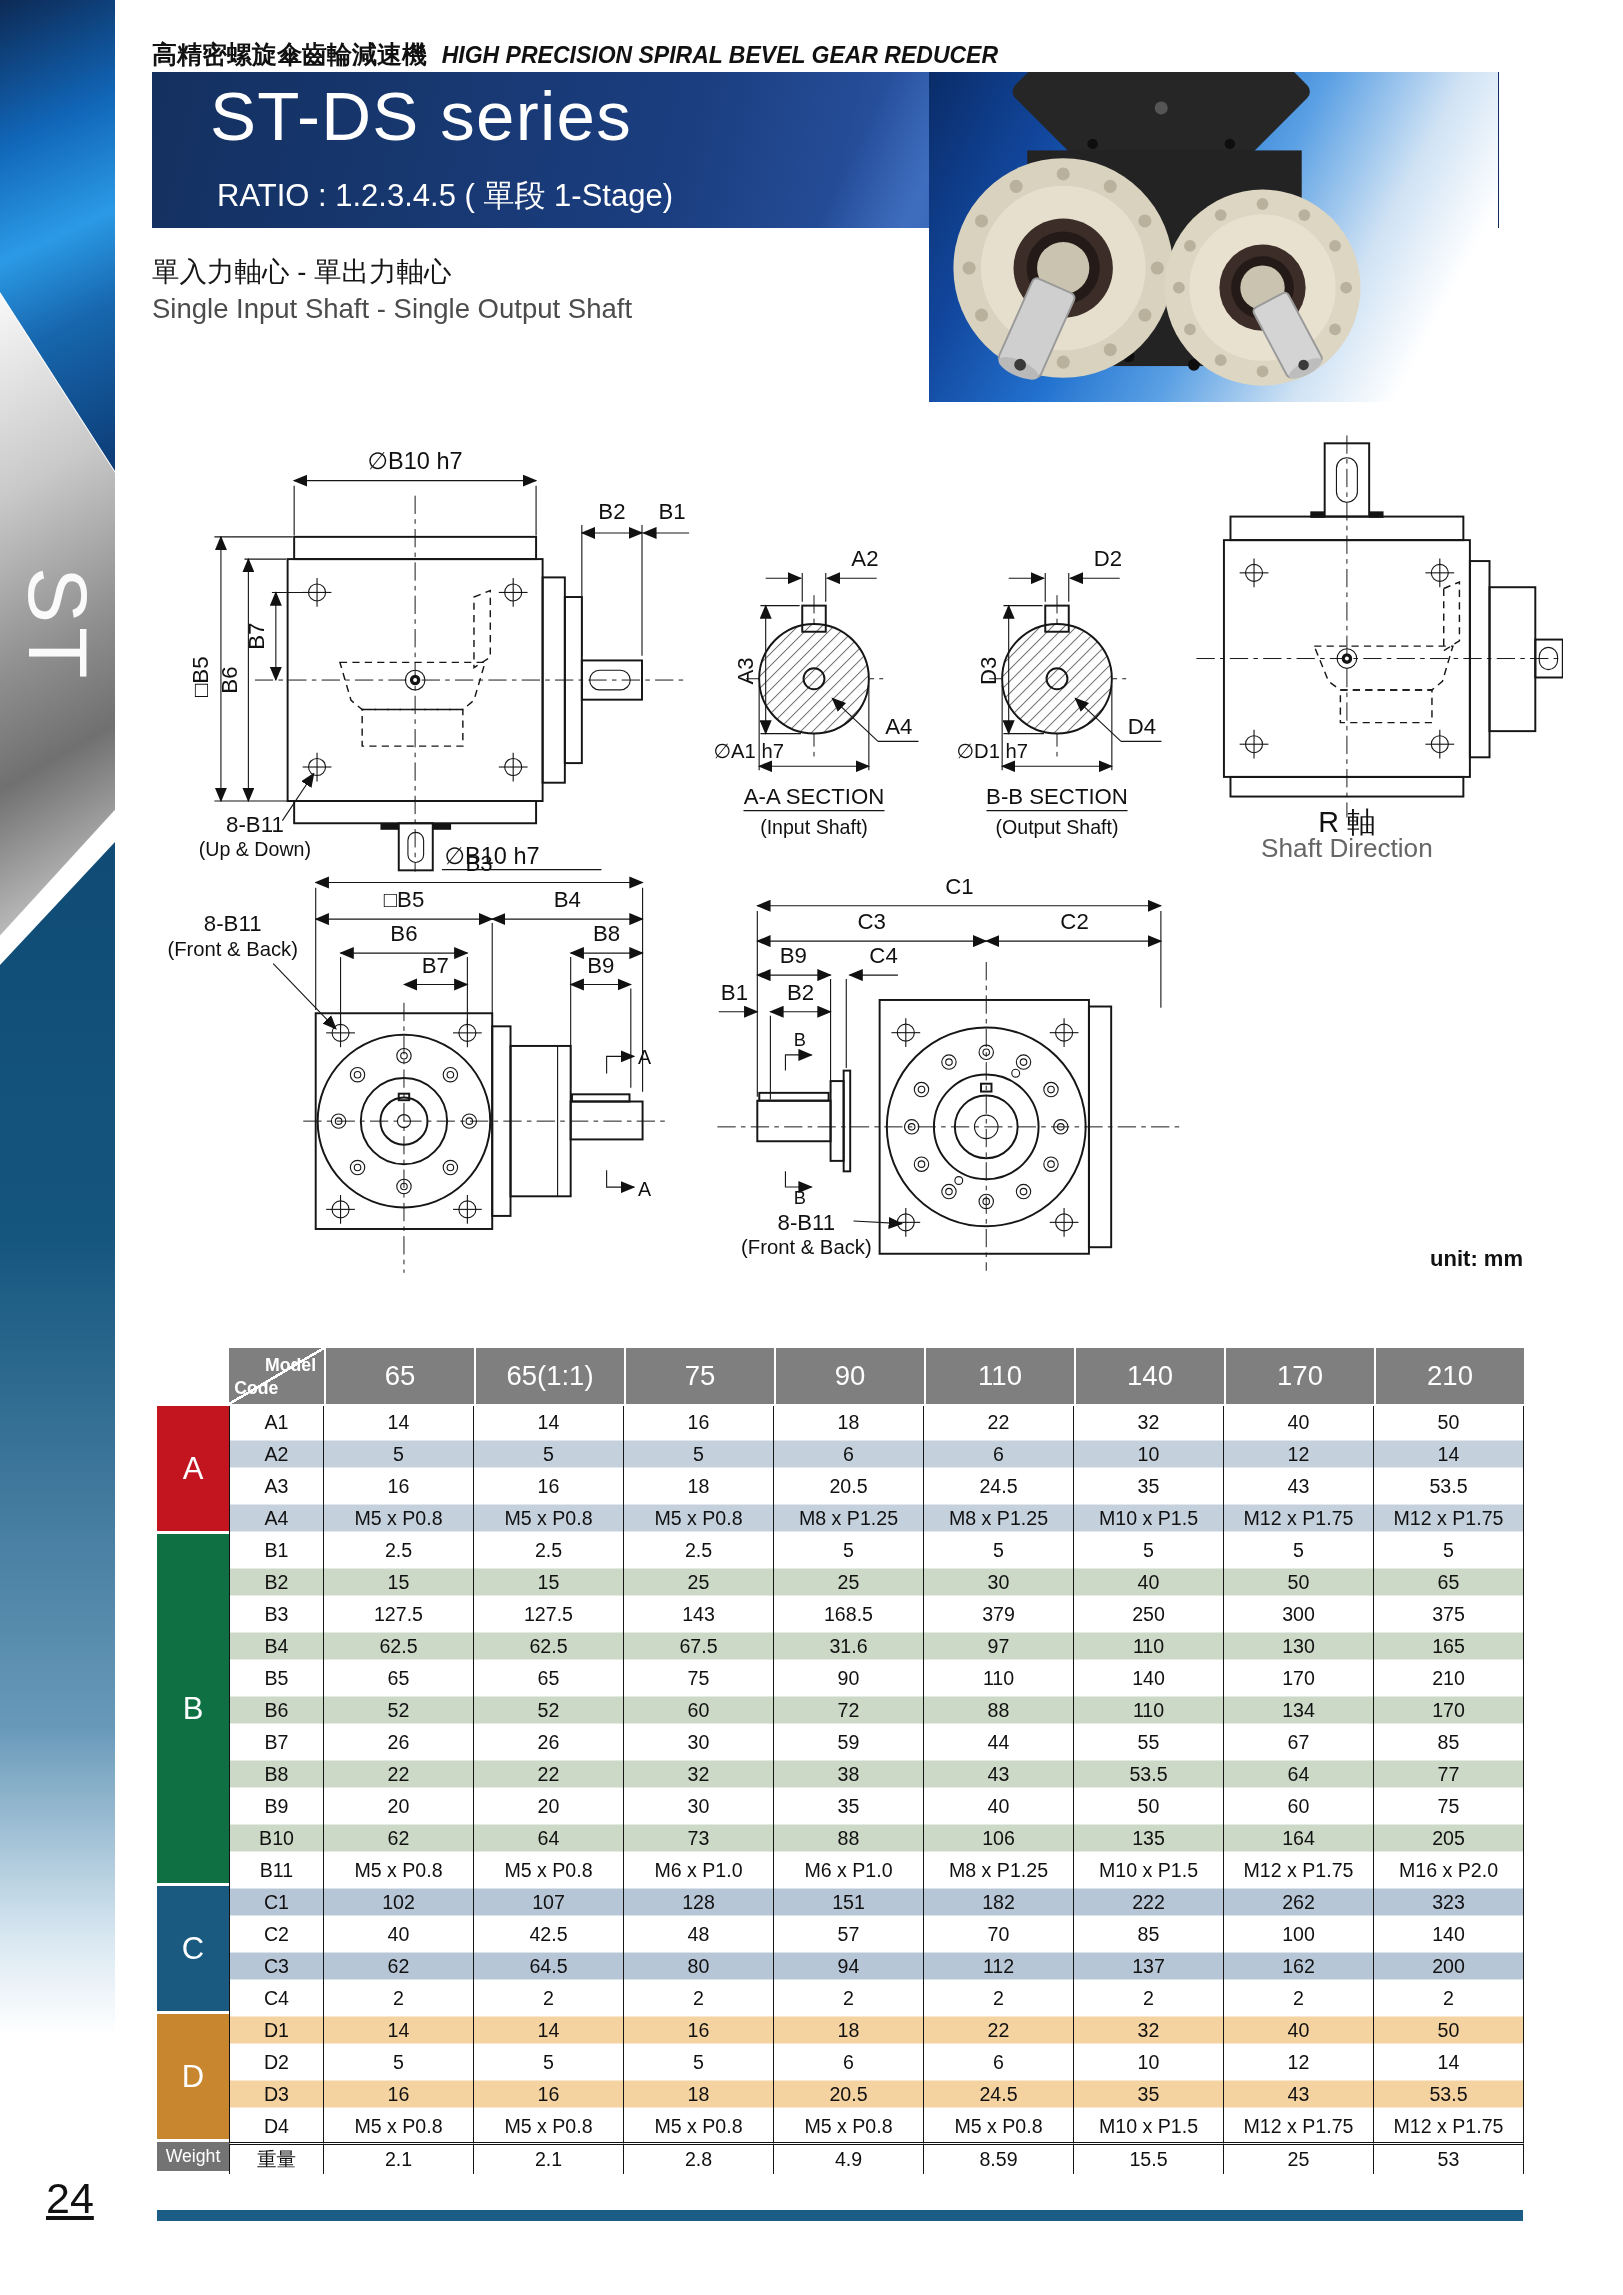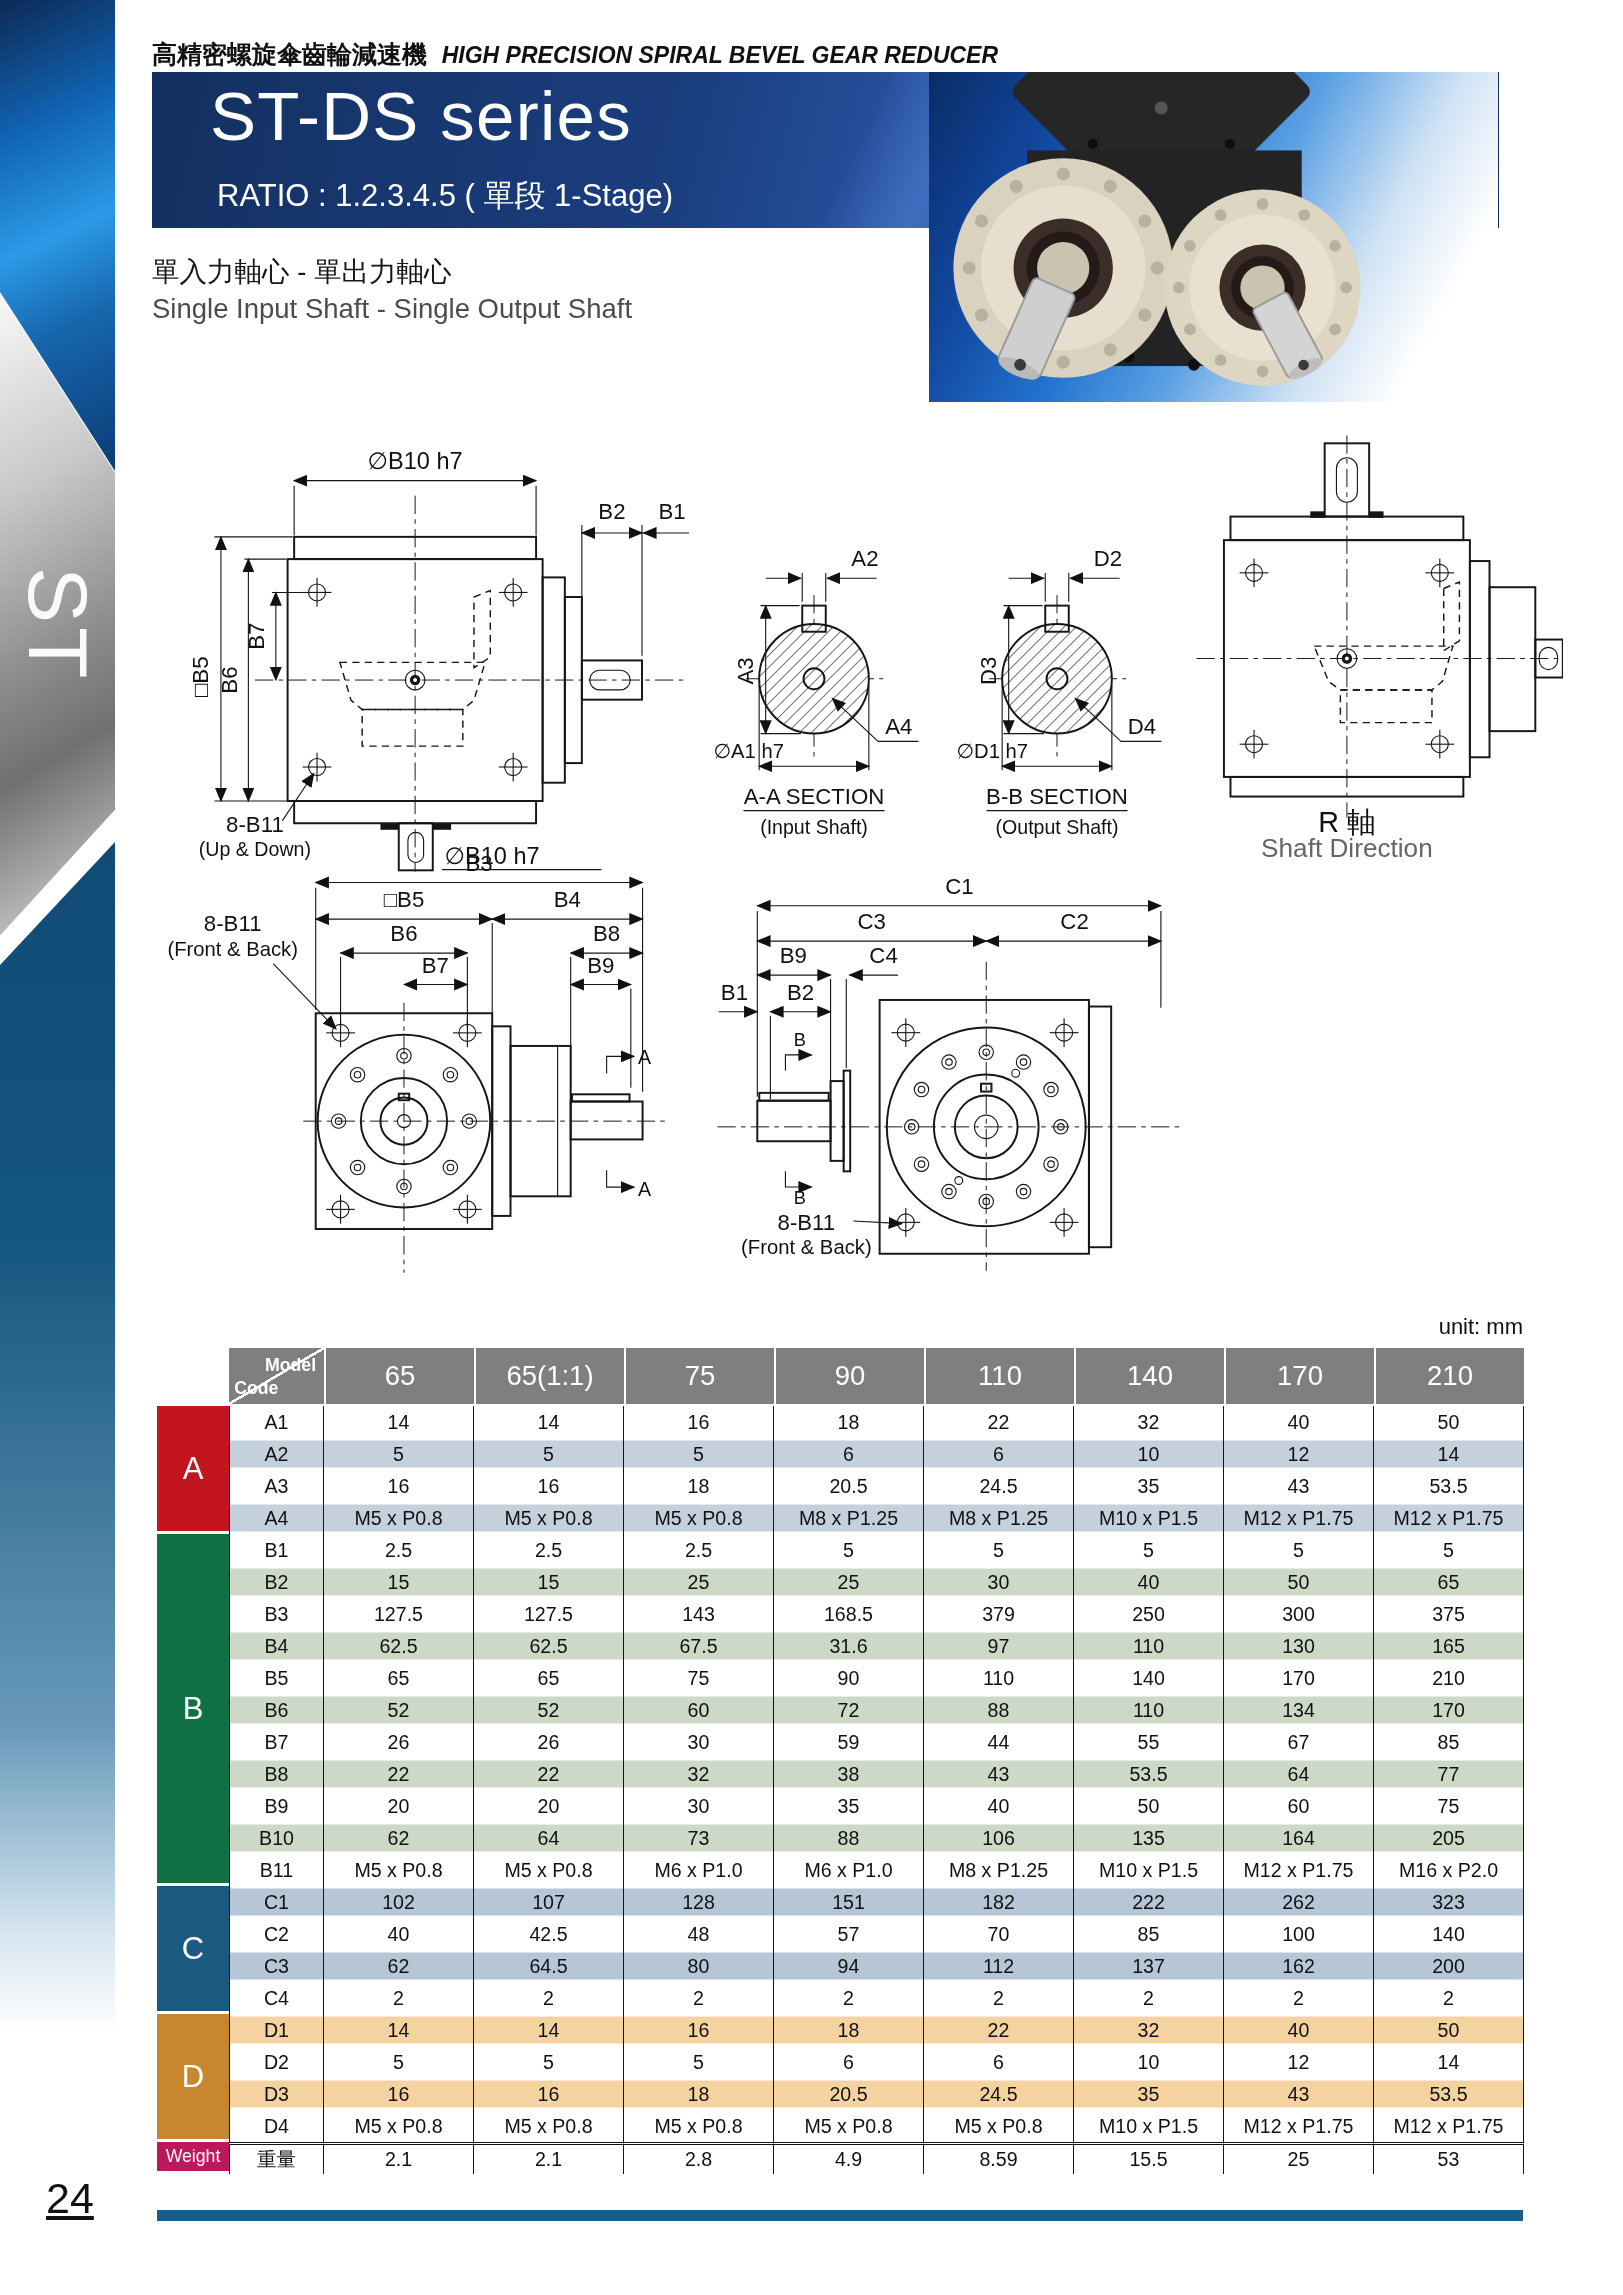--- a/index.html
+++ b/index.html
@@ -51,7 +51,7 @@
   .gray{fill:#666}
   .hatched{fill:url(#hatch)}
   
-  .unit-label { position:absolute; left:157px; top:1314px; width:1366px; text-align:right; font-size:22px; }
+  .unit-label { position:absolute; left:157px; top:1246px; width:1366px; text-align:right; font-size:22px;font-weight:bold; }
   table.dims { position:absolute; left:157px; top:1348px; width:1366px;
     border-collapse:separate; border-spacing:0; table-layout:fixed; }
   table.dims th, table.dims td { text-align:center; vertical-align:middle; overflow:hidden; }

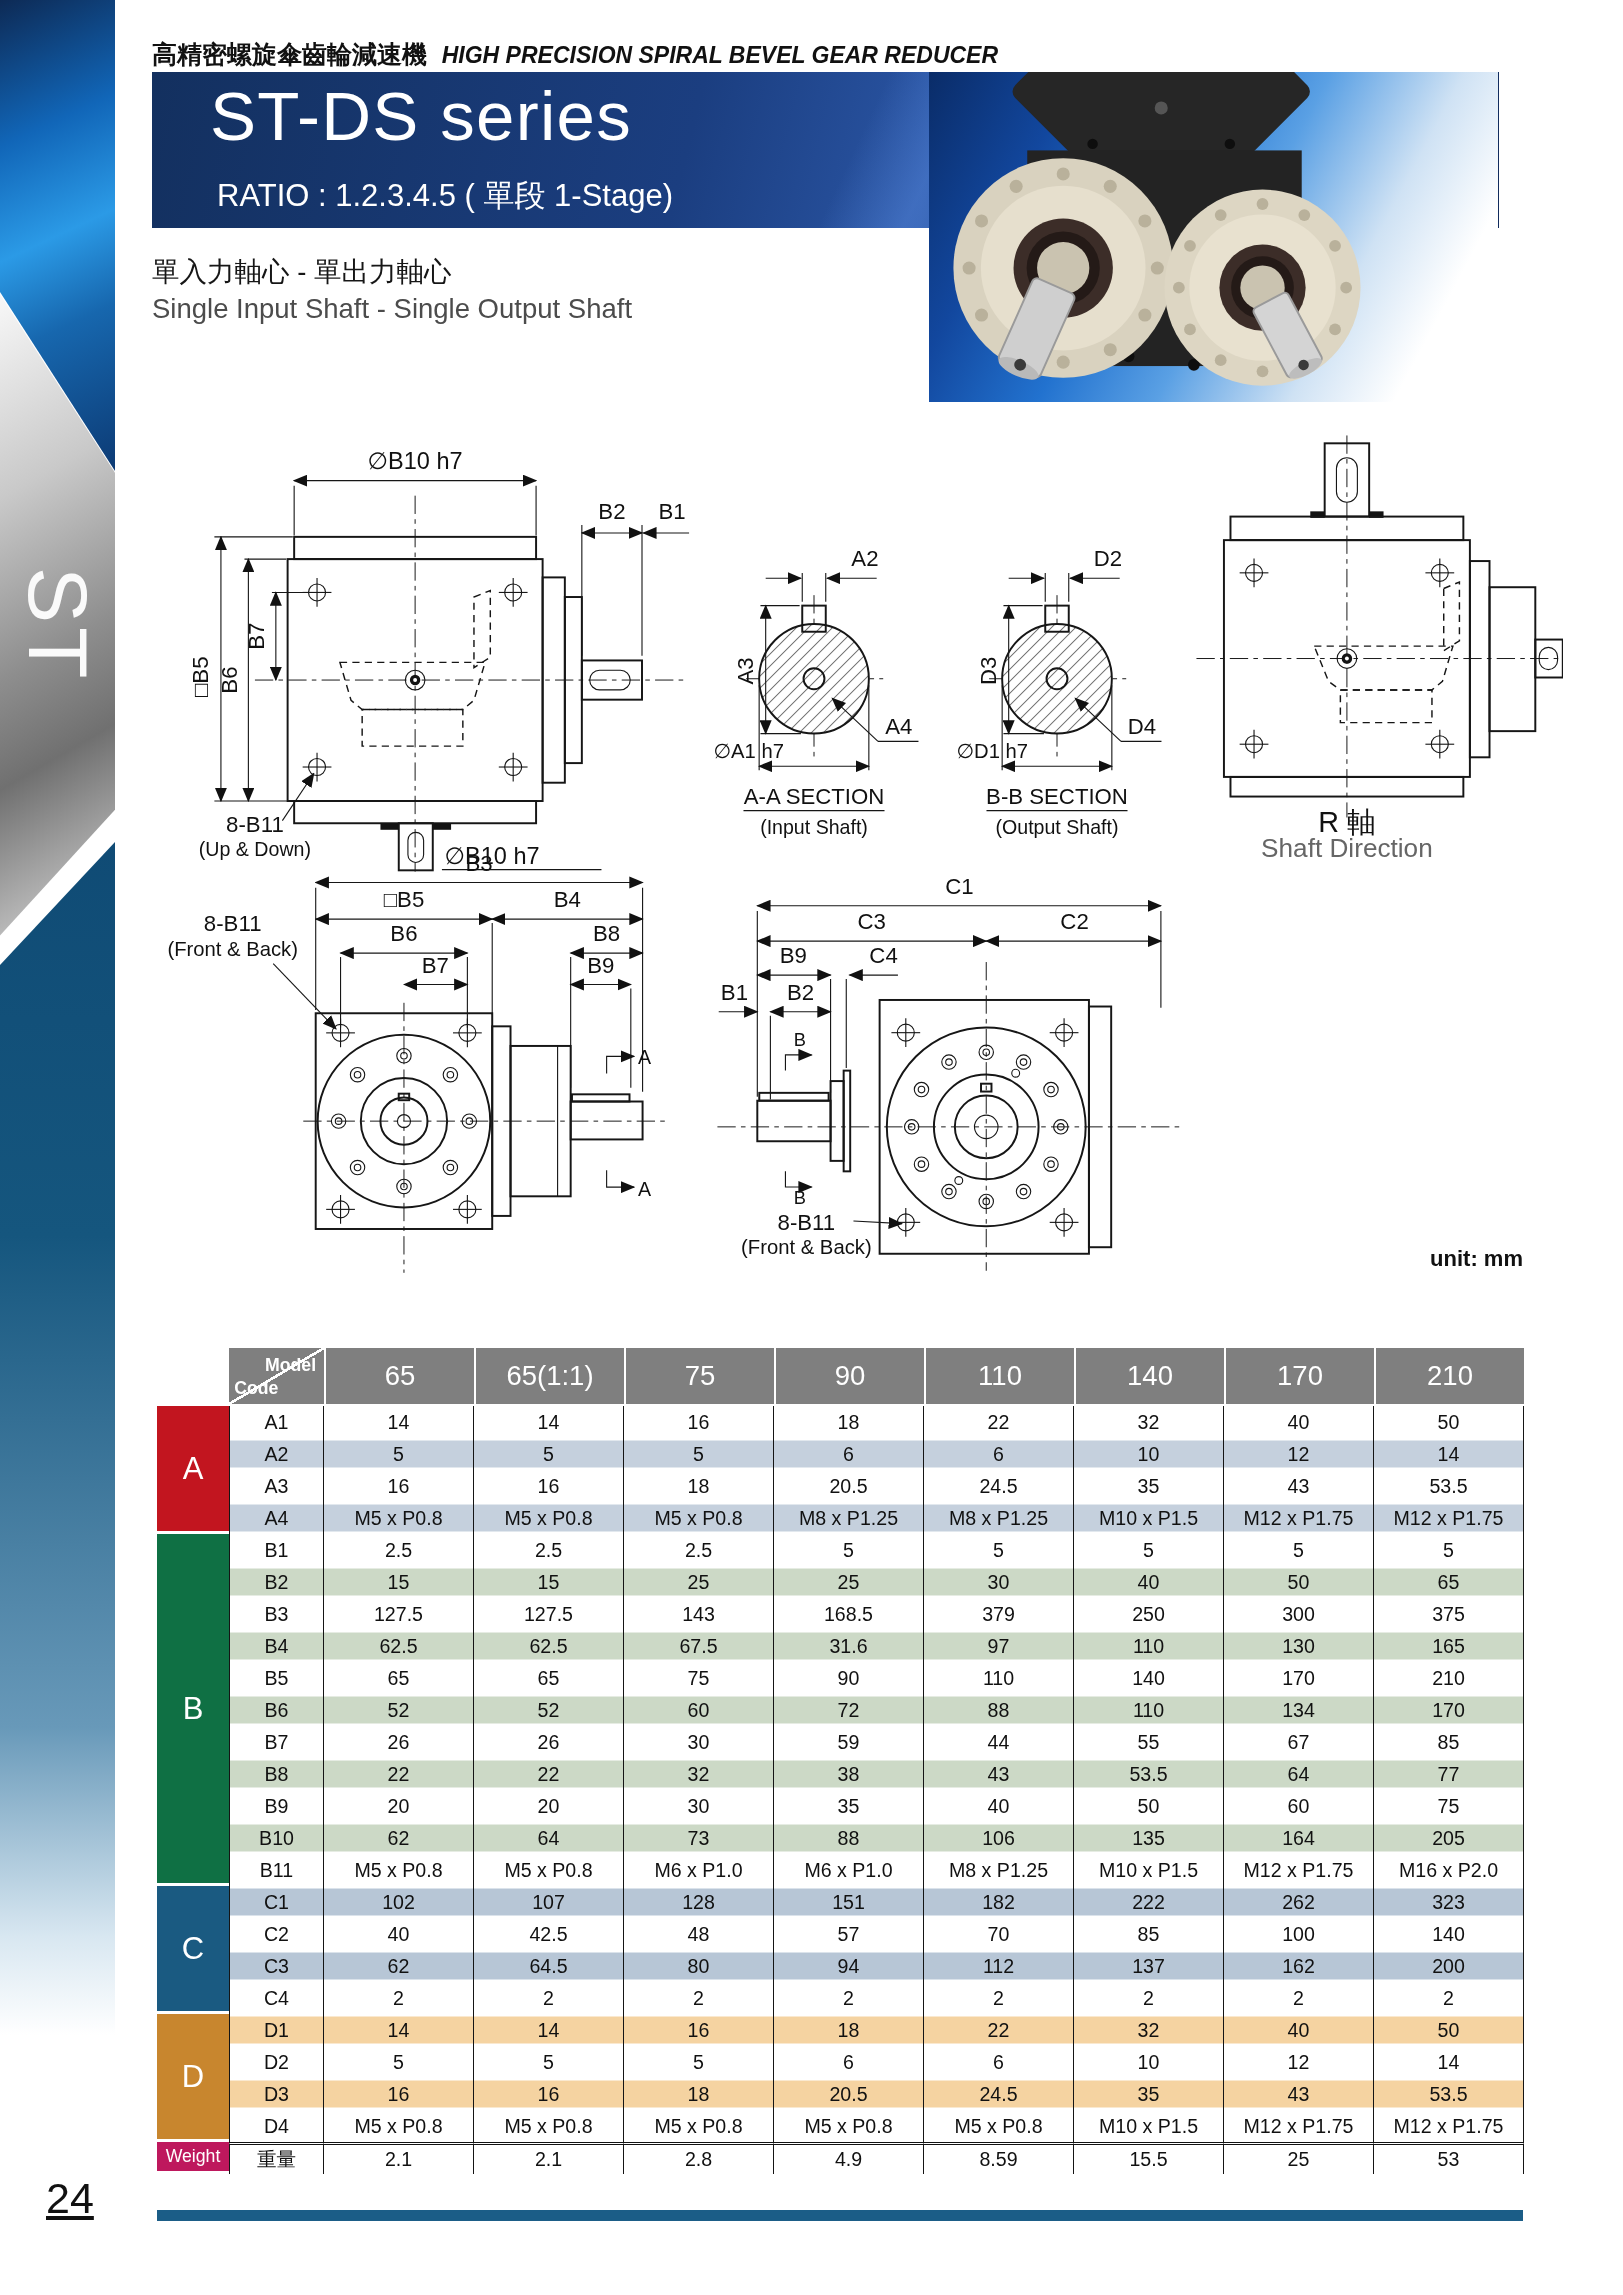--- a/index.html
+++ b/index.html
@@ -739,7 +739,7 @@
         <td class="val">M12 x P1.75</td>
       </tr>
       <tr class="weight-row">
-        <td class="group small" rowspan="1" style="background: #be185d; margin-left: 40px;">Weight</td>
+        <td class="group small" rowspan="1" style="background: #737373; margin-left: 40px;">Weight</td>
         <td class="code">重量</td>
         <td class="val">2.1</td>
         <td class="val">2.1</td>

